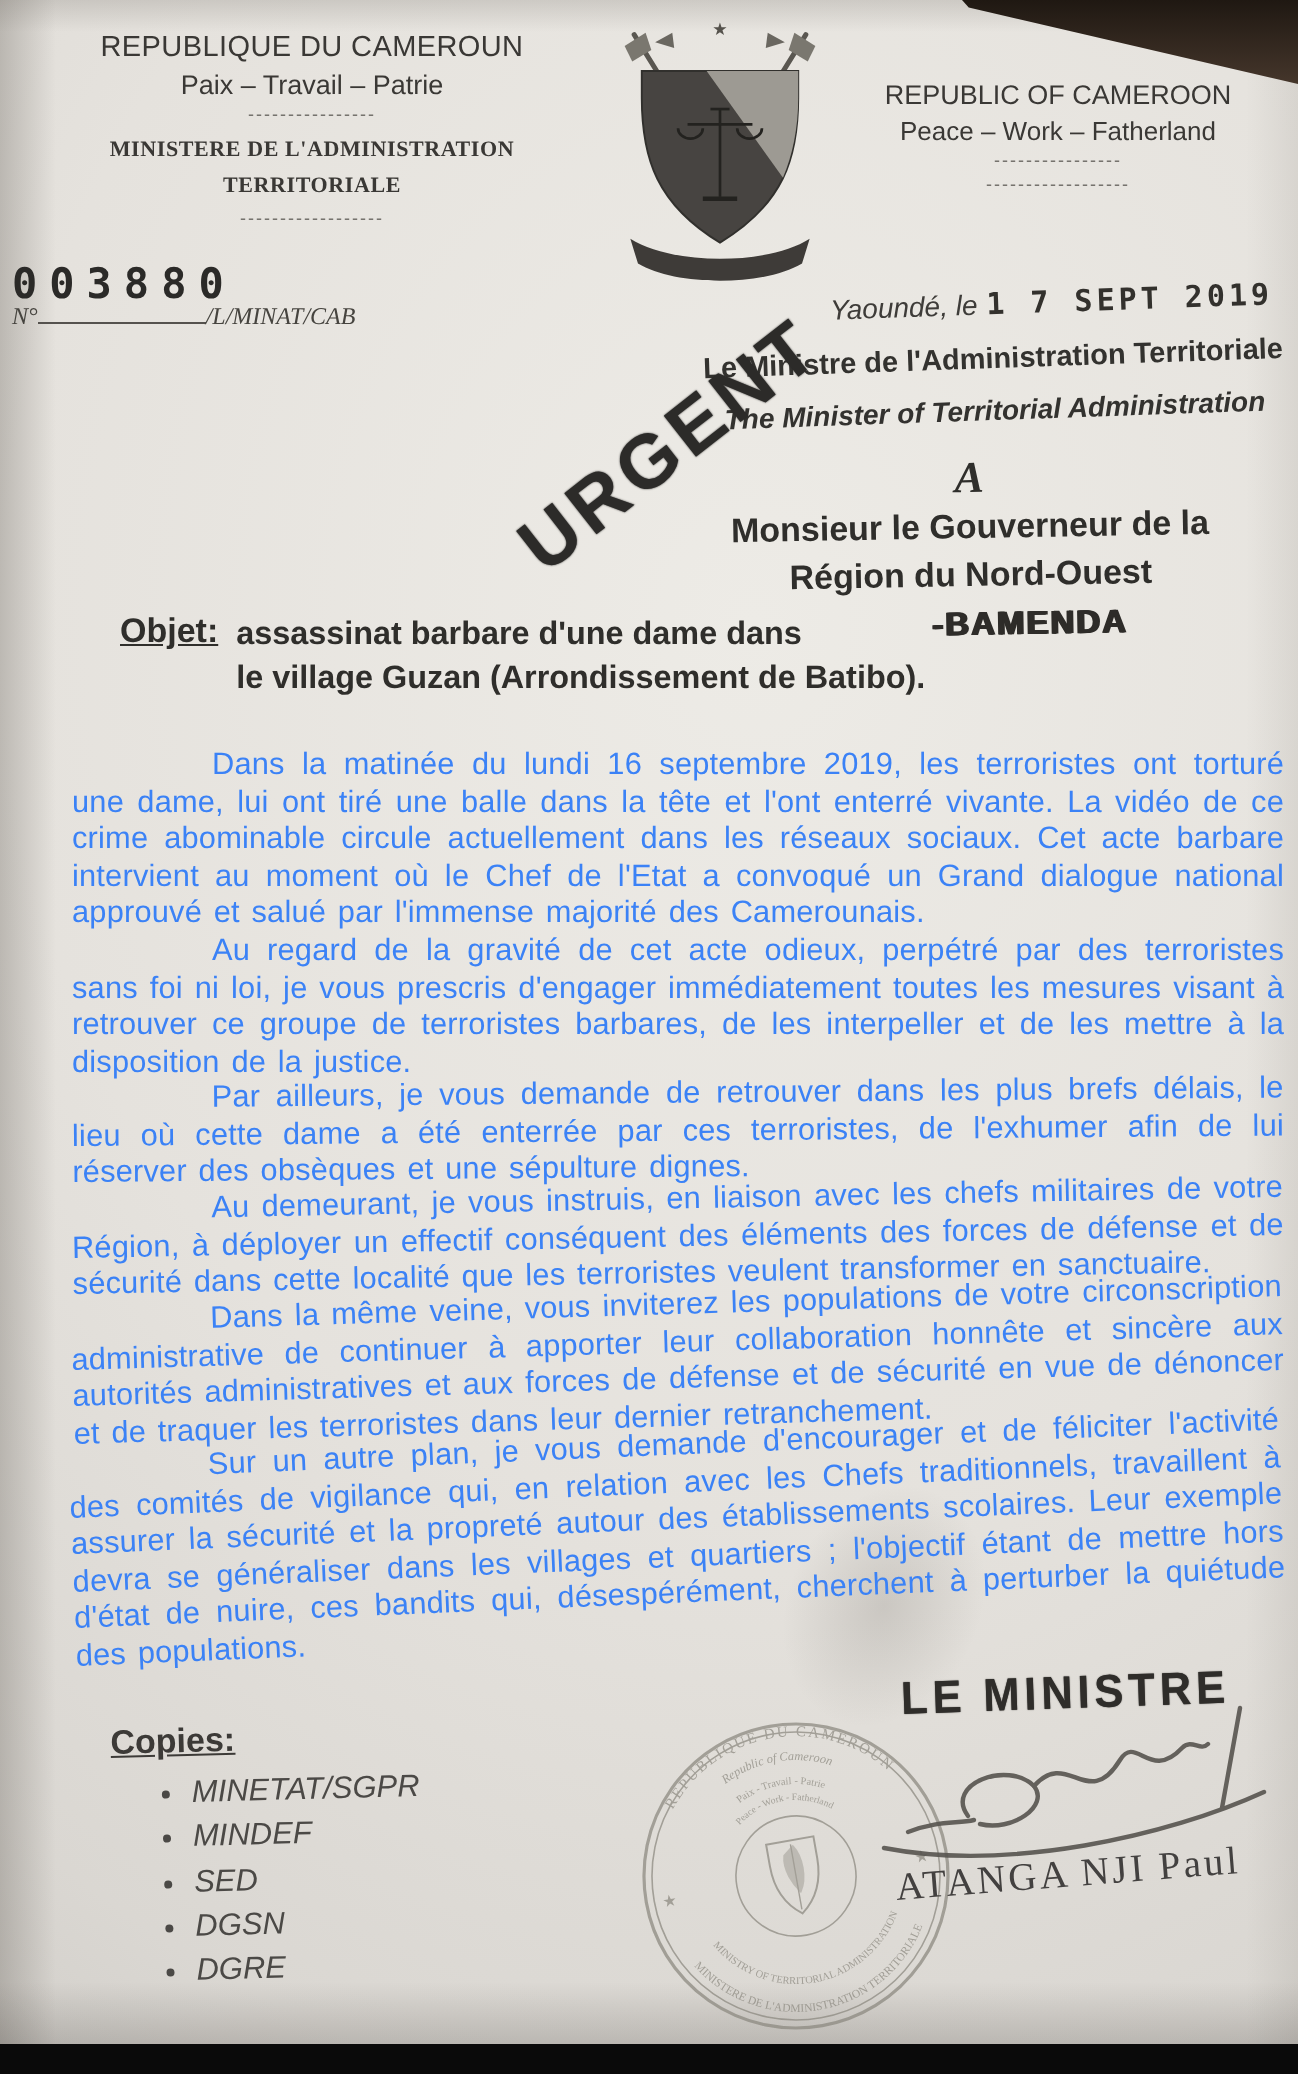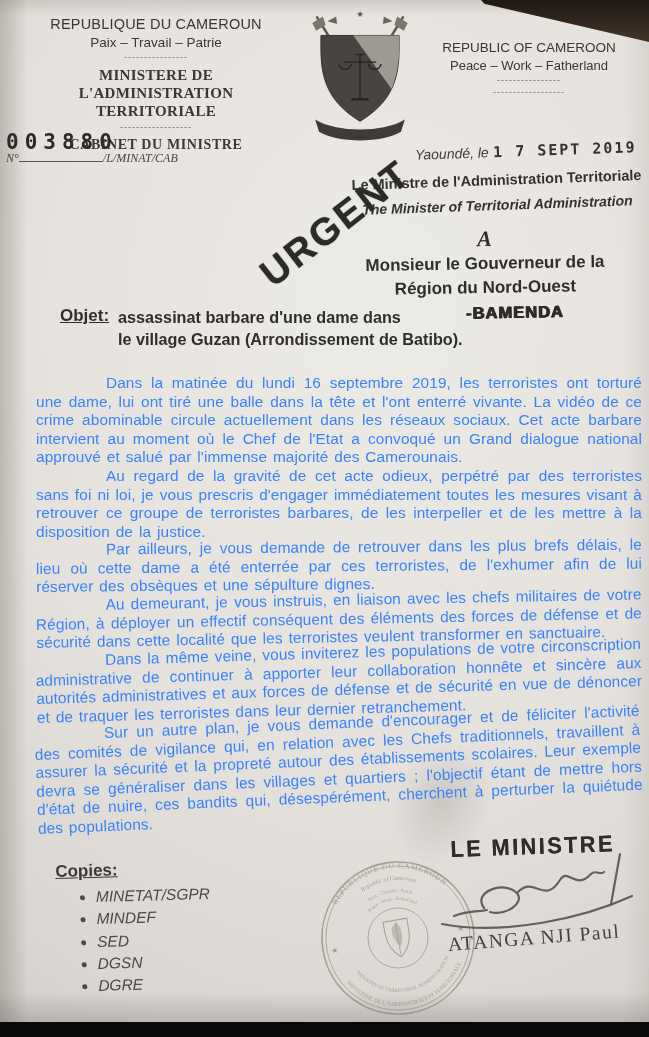--- a/index.html
+++ b/index.html
@@ -28,7 +28,7 @@
   .hdr-right .country{font-size:13.5px;}
   .hdr-right .motto{font-size:13px;margin-top:3px;}
   .divider{font-size:9px;letter-spacing:1px;color:#6d6a65;line-height:10px;margin-top:2px;}
-  .ministry-fr{font-family:"Liberation Serif",serif;font-weight:bold;font-size:15px;line-height:18px;margin-top:4px;letter-spacing:.3px;}
+  .ministry-fr{font-family:"Liberation Serif",serif;font-weight:bold;font-size:11px;line-height:18px;margin-top:4px;letter-spacing:.3px;}
   .office-fr{font-family:"Liberation Serif",serif;font-weight:bold;font-size:14px;letter-spacing:.6px;margin-top:5px;}
   .ministry-en{font-family:"Liberation Serif",serif;font-weight:bold;font-style:italic;font-size:13.5px;line-height:17px;margin-top:4px;letter-spacing:.3px;}
 

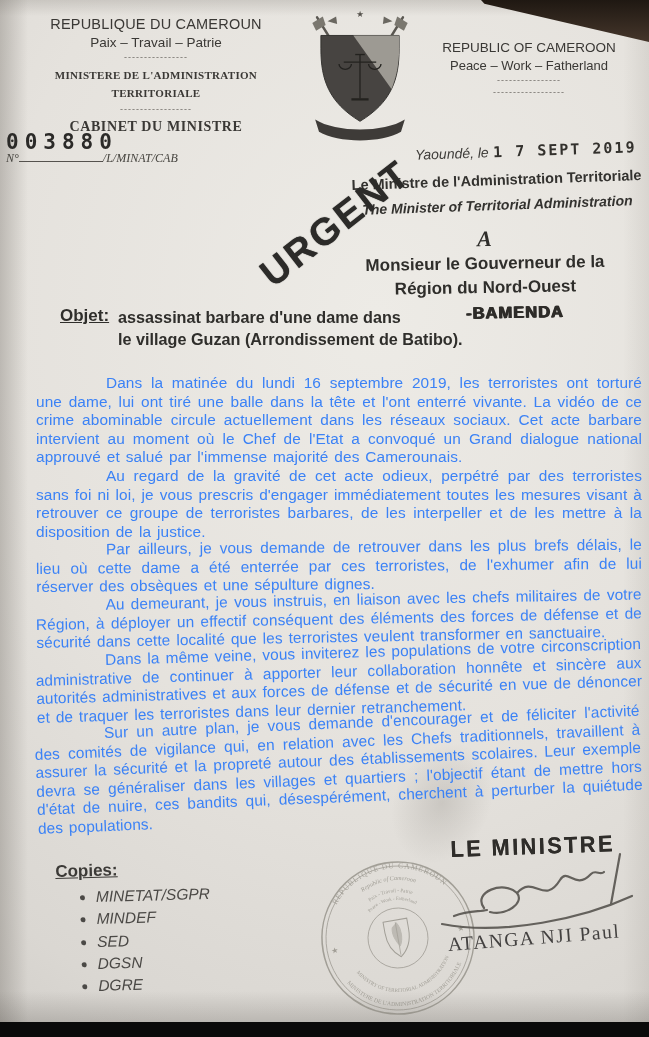--- a/index.html
+++ b/index.html
@@ -99,7 +99,6 @@
       <div>TERRITORIALE</div>
     </div>
     <div class="divider">------------------</div>
-    <div class="office-fr">CABINET DU MINISTRE</div>
   </div>
 
   <svg class="crest" width="124" height="140" viewBox="0 0 130 145">

